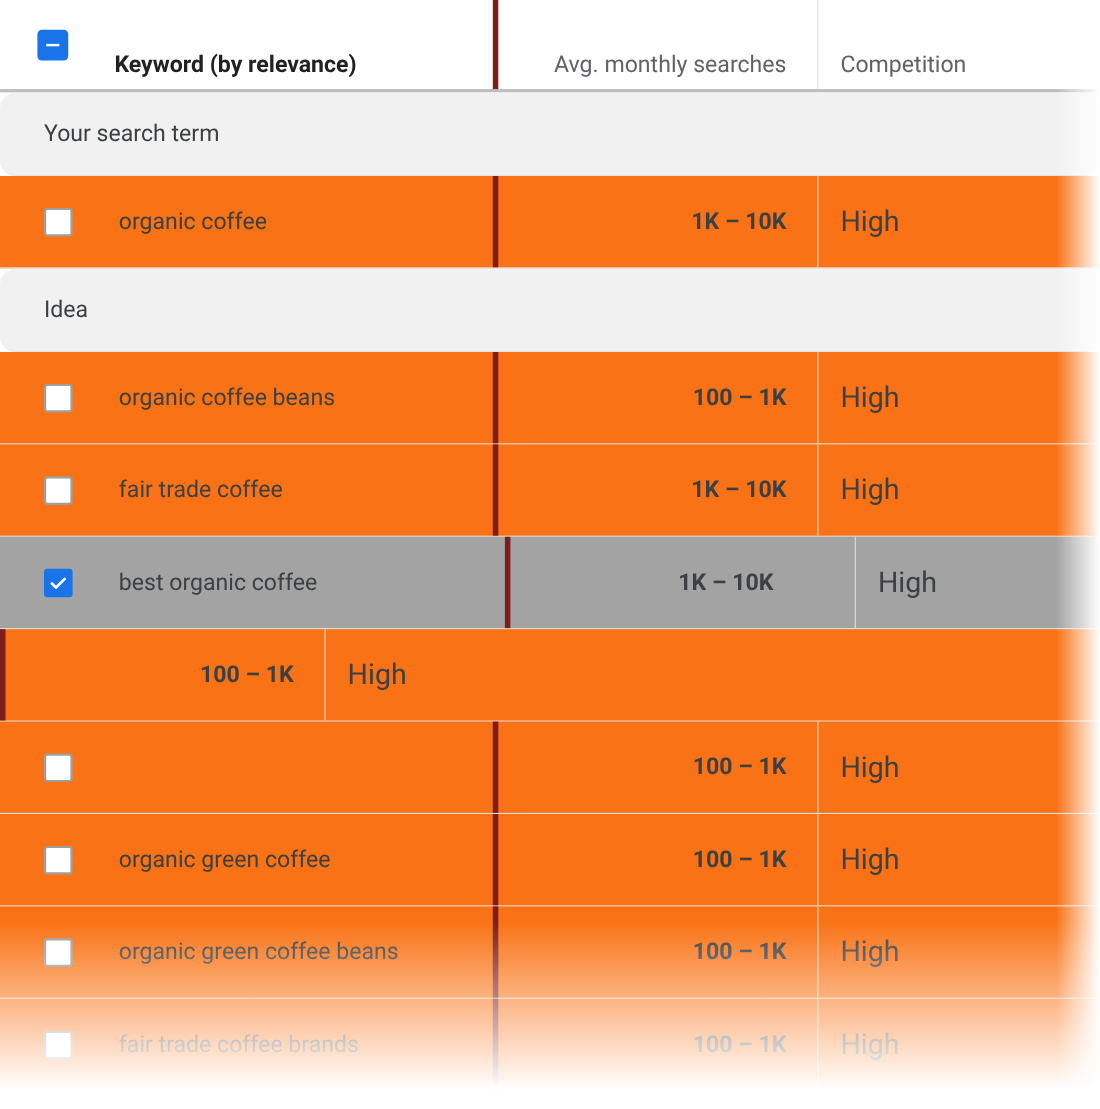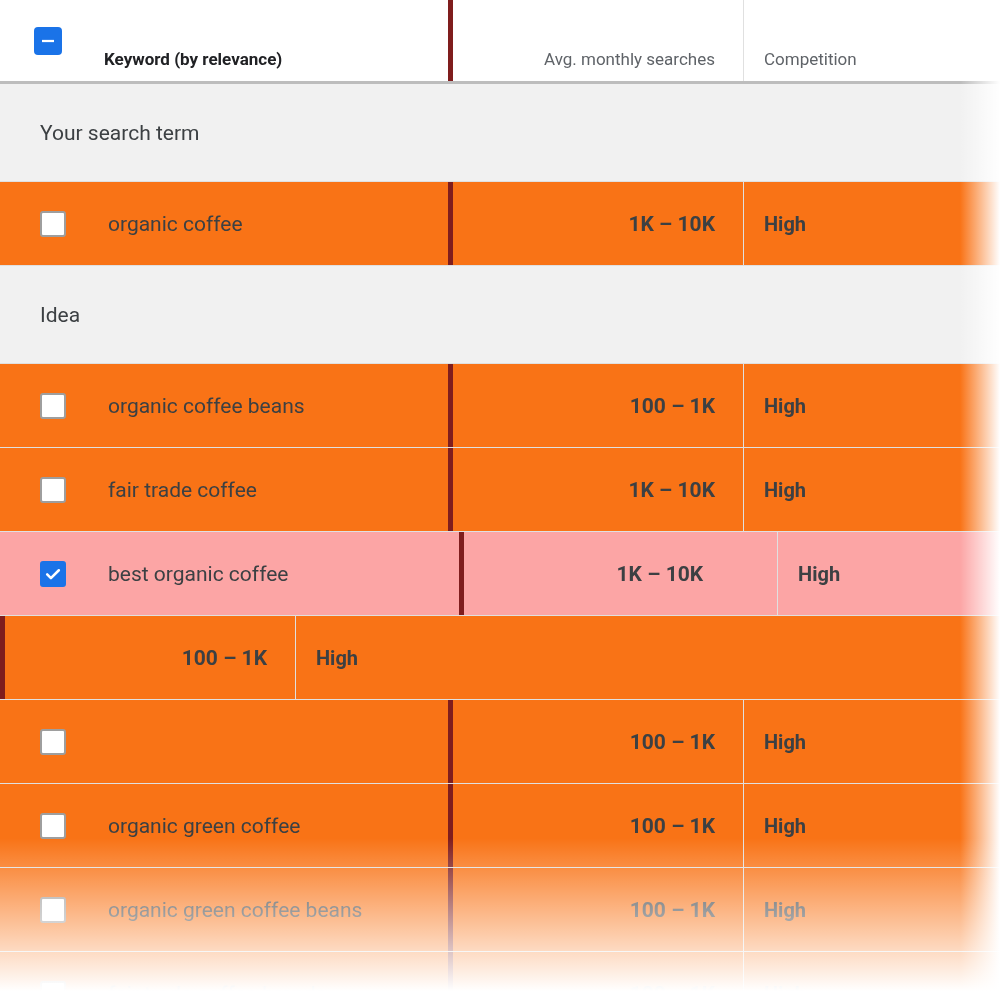--- a/index.html
+++ b/index.html
@@ -20,7 +20,7 @@
     .col-keyword { width: 448px; display: flex; align-items: center; padding-left: 34px; }
     .col-searches { width: 295px; display: flex; align-items: center; justify-content: flex-end; padding-right: 28px; border-left: 5px solid #7f1d1d; }
     .col-comp { width: 242px; display: flex; align-items: center; padding-left: 20px; border-left: 1px solid #e0e0e0; }
-    .header-row .label { font-size: 17px; color: #5f6368; margin-top: 36px; }
+    .header-row .label { font-size: 21px; color: #5f6368; margin-top: 36px; }
     .header-row .col-keyword .label { color: #202124; font-weight: 700; }
     .header-checkbox {
       width: 28px; height: 28px; border-radius: 4px; background: #1a73e8;

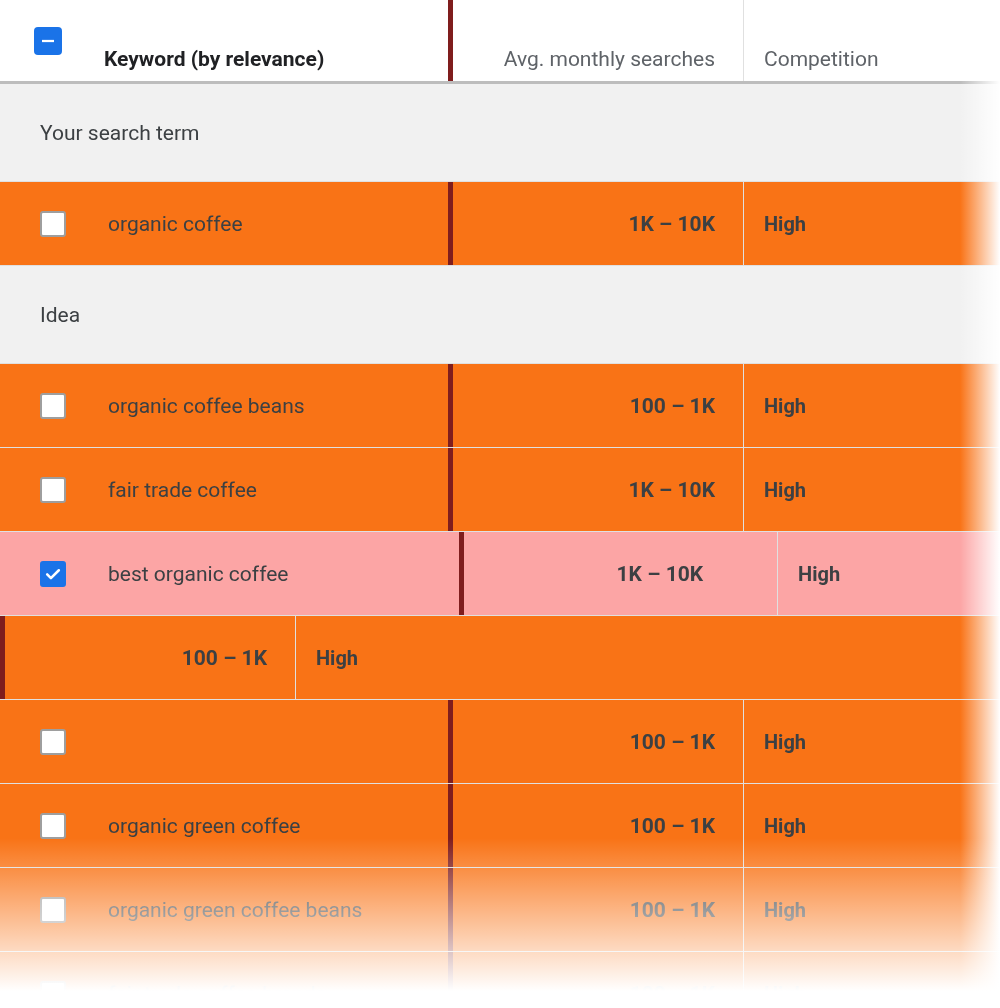--- a/index.html
+++ b/index.html
@@ -29,9 +29,9 @@
     }
     .header-checkbox svg { width: 18px; height: 18px; }
     .section-row {
-      height: 98px; display: flex; align-items: center; padding-left: 40px;
+      height: 76px; display: flex; align-items: center; padding-left: 40px;
       background: #f1f1f1; border-bottom: 1px solid #e0e0e0;
-      font-size: 21px; color: #3c4043;
+      font-size: 21px; color: #3c4043; border-radius: 15px;
     }
     .data-row {
       display: flex; height: 84px; border-bottom: 1px solid #e0e0e0;

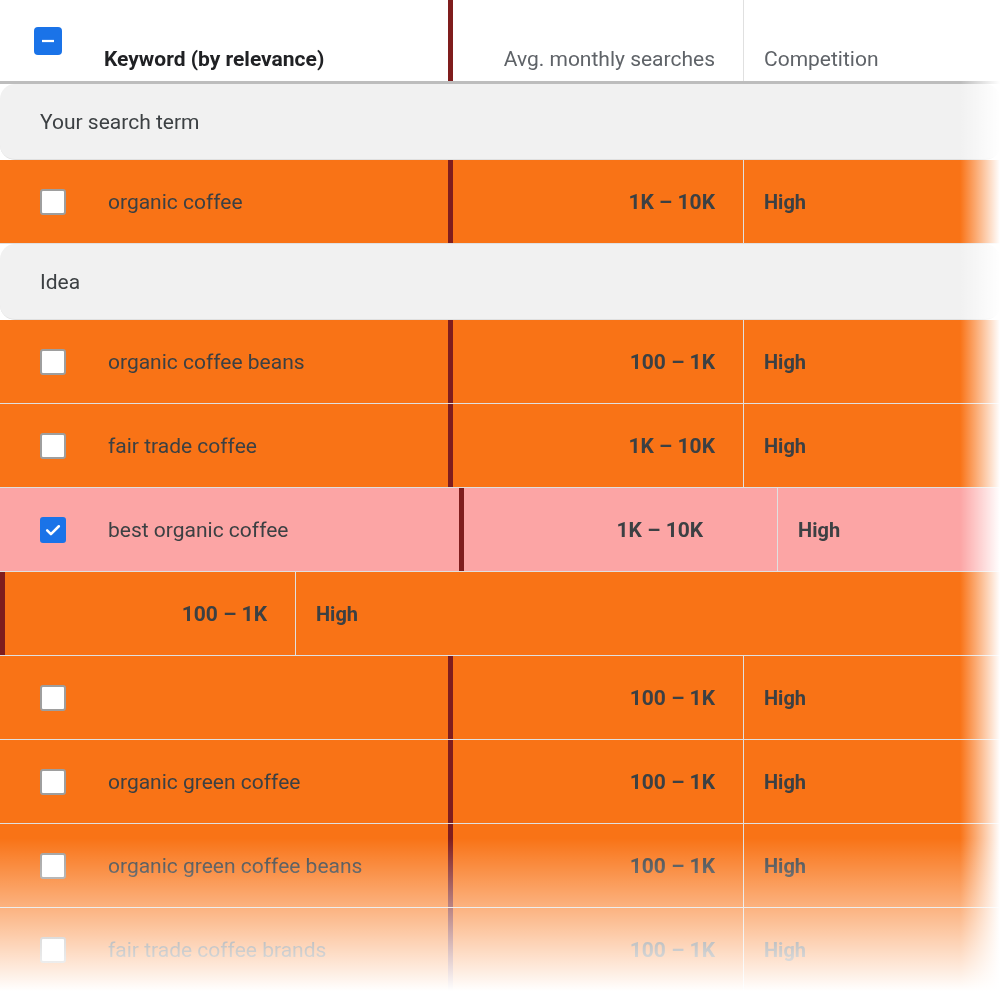--- a/index.html
+++ b/index.html
@@ -49,7 +49,7 @@
     .checkbox.checked svg { display: block; }
     .keyword-text { font-size: 21px; color: #3c4043; }
     .searches-text { font-size: 21px; color: #3c4043; font-weight: bold; }
-    .comp-text { font-size: 20px; color: #3c4043; font-weight: bold; }
+    .comp-text { font-size: 26px; color: #3c4043; }
     .fade-overlay {
       position: absolute; left: 0; right: 0; bottom: 0; height: 170px;
       background: linear-gradient(to bottom, rgba(255,255,255,0) 0%, rgba(255,255,255,1) 90%);

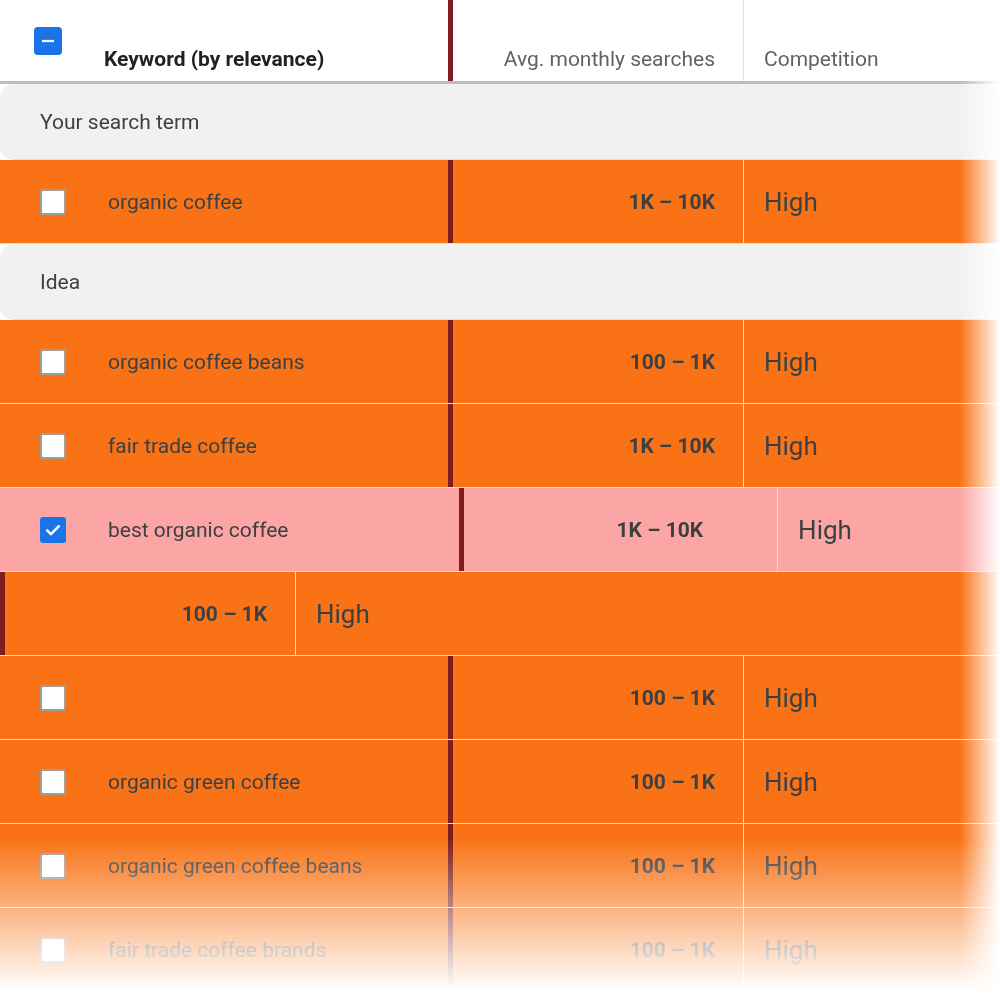--- a/index.html
+++ b/index.html
@@ -37,7 +37,7 @@
       display: flex; height: 84px; border-bottom: 1px solid #e0e0e0;
       background: #f97316;
     }
-    .data-row.selected { background: #fca5a5; gap: 46px; }
+    .data-row.selected { background: #a3a3a3; gap: 46px; }
     .data-row .col-keyword { padding-left: 40px; }
     .checkbox {
       width: 26px; height: 26px; border: 2.5px solid #9e9e9e; border-radius: 3px;

